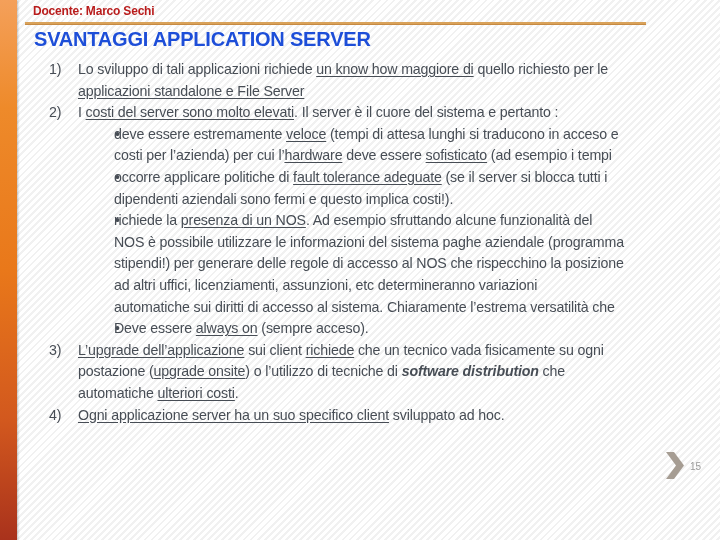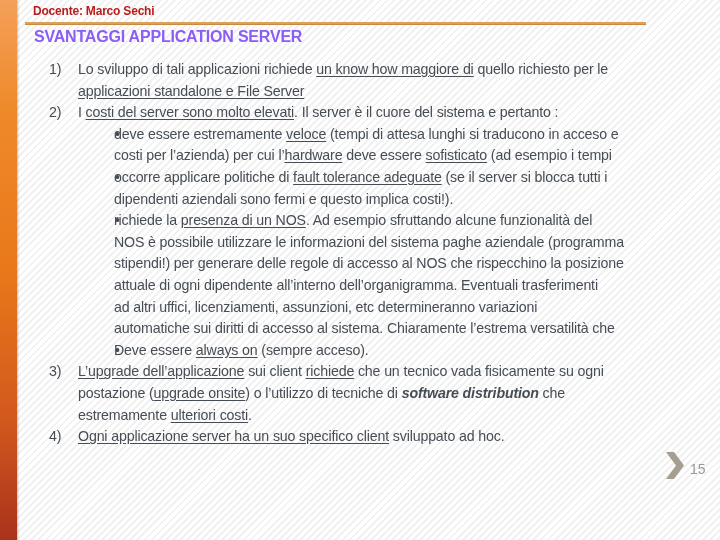--- a/index.html
+++ b/index.html
@@ -27,7 +27,7 @@
     }
     .slide-title {
       position: absolute; left: 34px; top: 28px;
-      font-size: 16px; font-weight: bold; color: #8b5cf6;
+      font-size: 20px; font-weight: bold; color: #1d4ed8;
       letter-spacing: -0.2px;
     }
     .content {

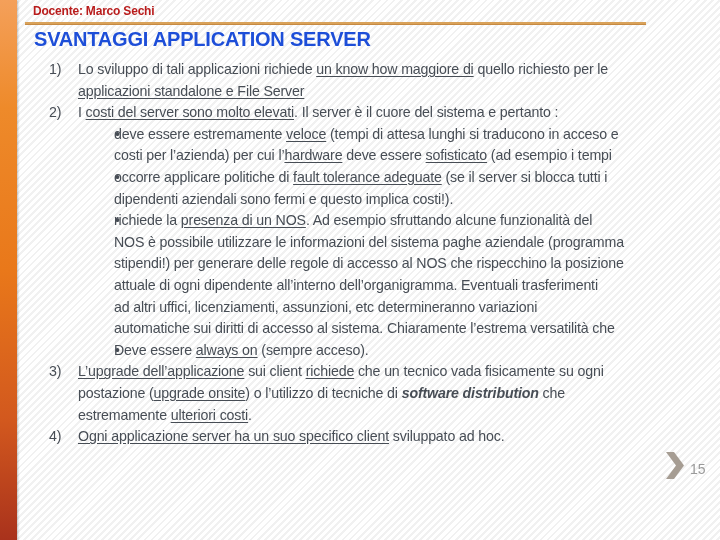--- a/index.html
+++ b/index.html
@@ -70,7 +70,6 @@
     <div class="row lvl2"><span class="bul">•</span><span>richiede la </span><span class="u">presenza di un NOS</span><span>. Ad esempio sfruttando alcune funzionalità del</span></div>
     <div class="row lvl2"><span>NOS è possibile utilizzare le informazioni del sistema paghe aziendale (programma</span></div>
     <div class="row lvl2"><span>stipendi!) per generare delle regole di accesso al NOS che rispecchino la posizione</span></div>
-    <div class="row lvl2"><span>attuale di ogni dipendente all’interno dell’organigramma. Eventuali trasferimenti</span></div>
     <div class="row lvl2"><span>ad altri uffici, licenziamenti, assunzioni, etc determineranno variazioni</span></div>
     <div class="row lvl2"><span>automatiche sui diritti di accesso al sistema. Chiaramente l’estrema versatilità che</span></div>
     <div class="row lvl2"><span class="bul">•</span><span>Deve essere </span><span class="u">always on</span><span> (sempre acceso).</span></div>

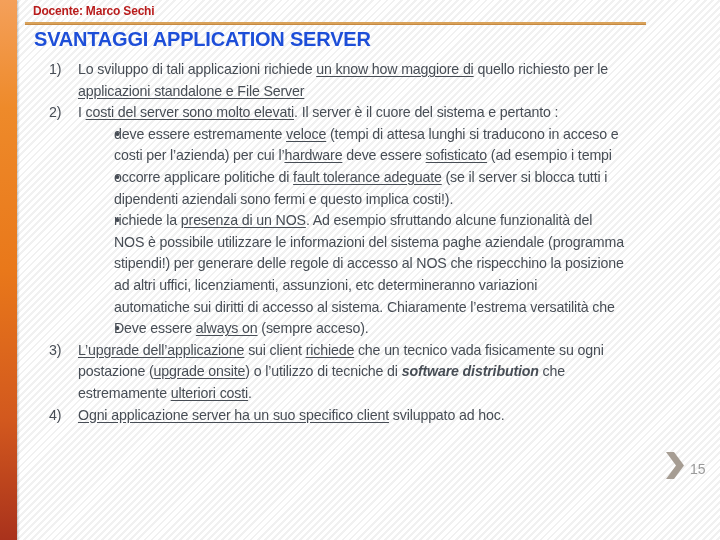--- a/index.html
+++ b/index.html
@@ -75,7 +75,7 @@
     <div class="row lvl2"><span class="bul">•</span><span>Deve essere </span><span class="u">always on</span><span> (sempre acceso).</span></div>
     <div class="row lvl1"><span class="num">3)</span><span class="u">L’upgrade dell’applicazione</span><span>  sui client </span><span class="u">richiede</span><span> che un tecnico vada fisicamente su ogni</span></div>
     <div class="row lvl1"><span>postazione (</span><span class="u">upgrade onsite</span><span>) o l’utilizzo di tecniche di </span><span class="b">software distribution</span><span> che</span></div>
-    <div class="row lvl1"><span>estremamente </span><span class="u">ulteriori costi</span><span>.</span></div>
+    <div class="row lvl1"><span>automatiche </span><span class="u">ulteriori costi</span><span>.</span></div>
     <div class="row lvl1"><span class="num">4)</span><span class="u">Ogni applicazione server ha un suo specifico client</span><span> sviluppato ad hoc.</span></div>
   </div>
 

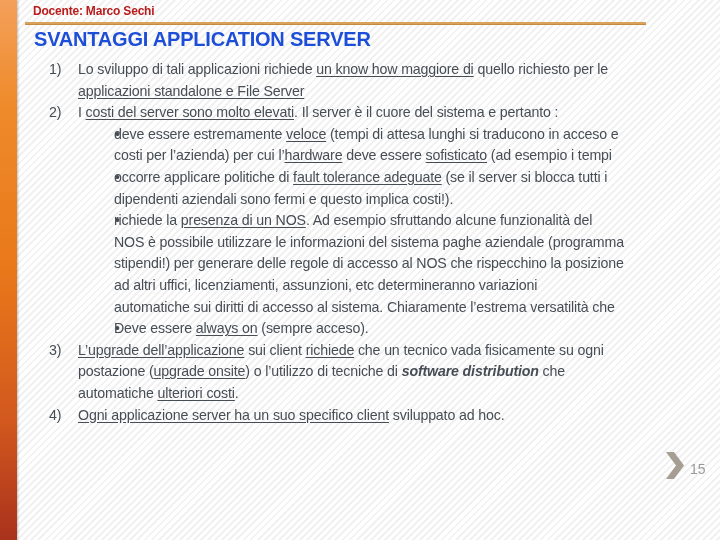--- a/index.html
+++ b/index.html
@@ -46,7 +46,7 @@
       position: absolute; left: 666px; top: 452px; width: 18px; height: 27px;
     }
     .page-num {
-      position: absolute; left: 690px; top: 461px; font-size: 14px; color: #9a9a9a;
+      position: absolute; left: 690px; top: 461px; font-size: 10px; color: #9a9a9a;
     }
   </style>
 </head>

